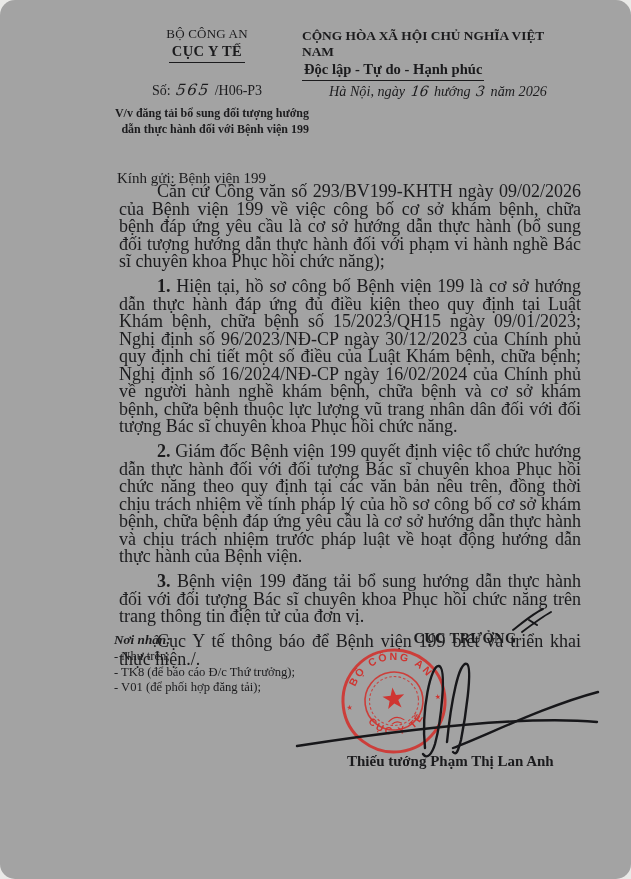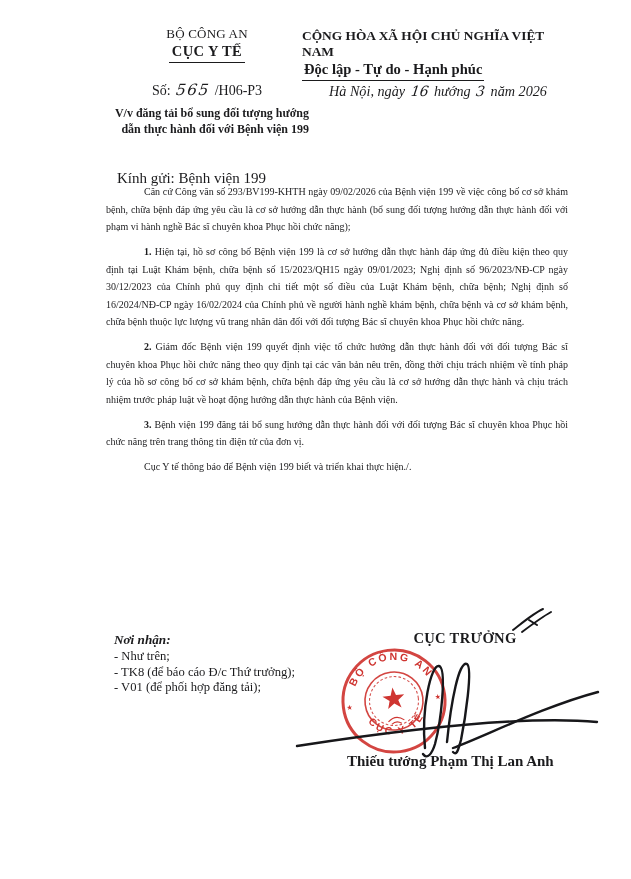--- a/index.html
+++ b/index.html
@@ -5,8 +5,9 @@
   html,body{margin:0;padding:0;background:#e9e9e7;}
   .page{
     position:relative;width:631px;height:879px;margin:0 auto;
-    background:#ffffff;color:#1b1b1d;overflow:hidden;
+    background:#a3a3a3;color:#1b1b1d;overflow:hidden;
     font-family:"Liberation Serif",serif;
+    border-radius:15px;
   }
   
   .hdr-left{position:absolute;left:117px;top:26px;width:180px;text-align:center;}

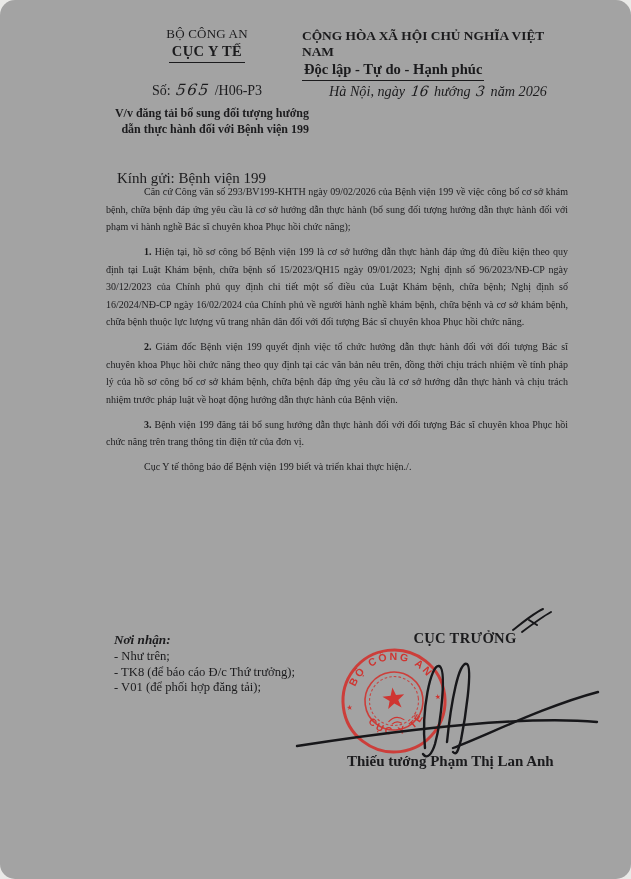--- a/index.html
+++ b/index.html
@@ -30,8 +30,8 @@
     font-weight:bold;font-size:12px;line-height:15.5px;}
   
   .salutation{position:absolute;left:117px;top:170px;width:462px;font-size:15px;}
-  .bodytext{position:absolute;left:106px;top:183px;width:462px;
-    font-size:10px;line-height:17.5px;text-align:justify;}
+  .bodytext{position:absolute;left:119px;top:183px;width:462px;
+    font-size:18px;line-height:17.5px;text-align:justify;}
   .para{margin:0 0 7.5px;text-indent:38px;}
   .para b{font-weight:bold;}
   

